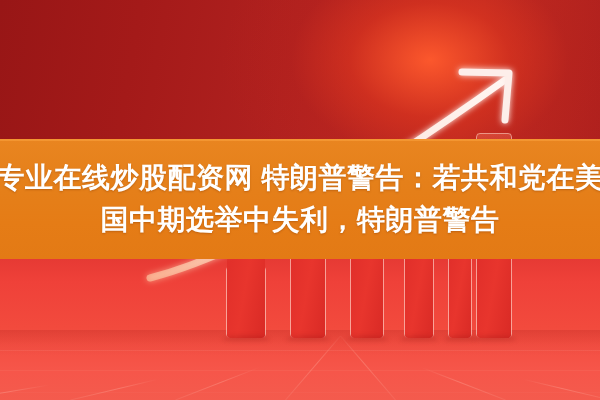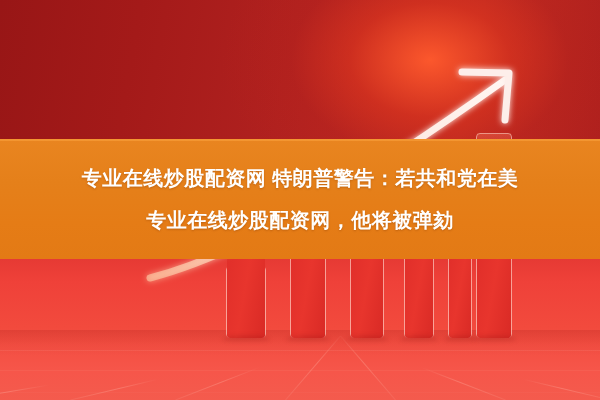--- a/index.html
+++ b/index.html
@@ -100,7 +100,7 @@
     align-items:center; justify-content:center;
     text-align:center;
     color:#ffffff;
-    font-size:20px;
+    font-size:28px;
     font-weight:bold;
     line-height:42px;
     letter-spacing:0.5px;

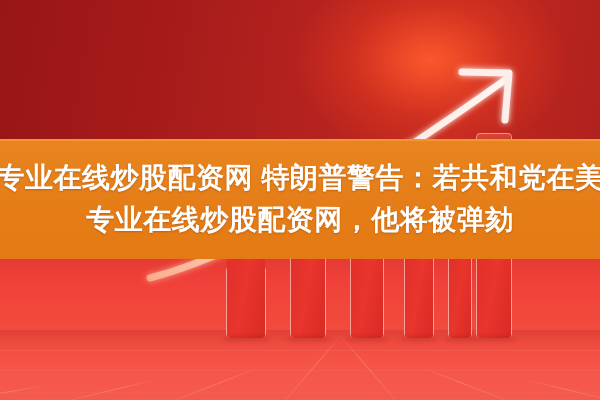--- a/index.html
+++ b/index.html
@@ -193,7 +193,7 @@
 
   <div class="title">
     <div class="title-line">专业在线炒股配资网 特朗普警告：若共和党在美</div>
-    <div class="title-line">专业在线炒股配资网，他将被弹劾</div>
+    <div class="title-line">国中期选举中失利，特朗普警告</div>
   </div>
 
 </div>

